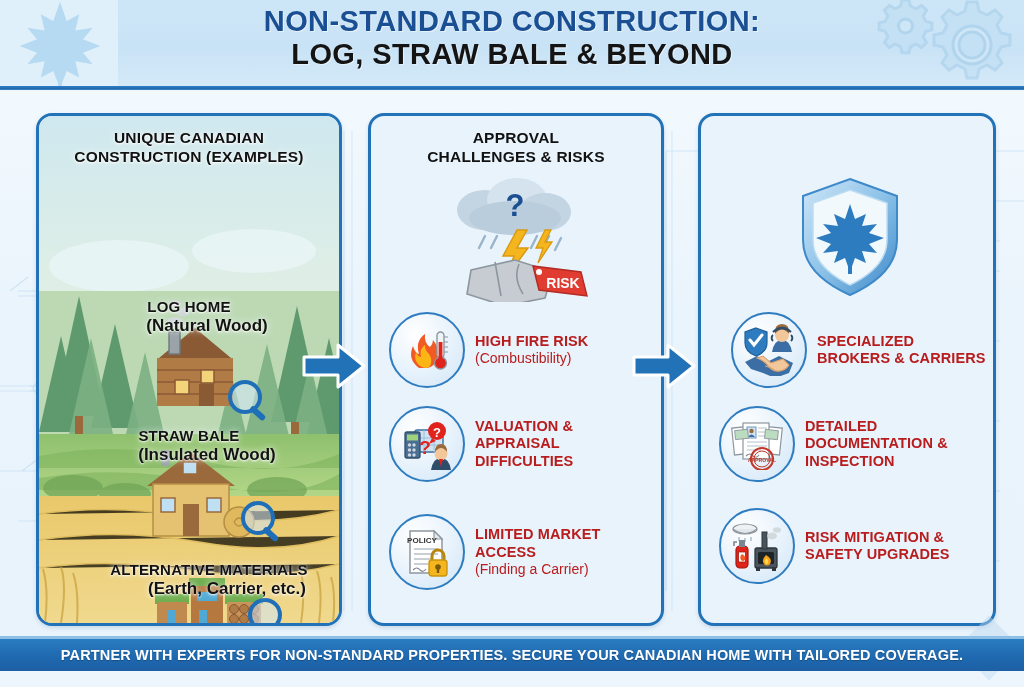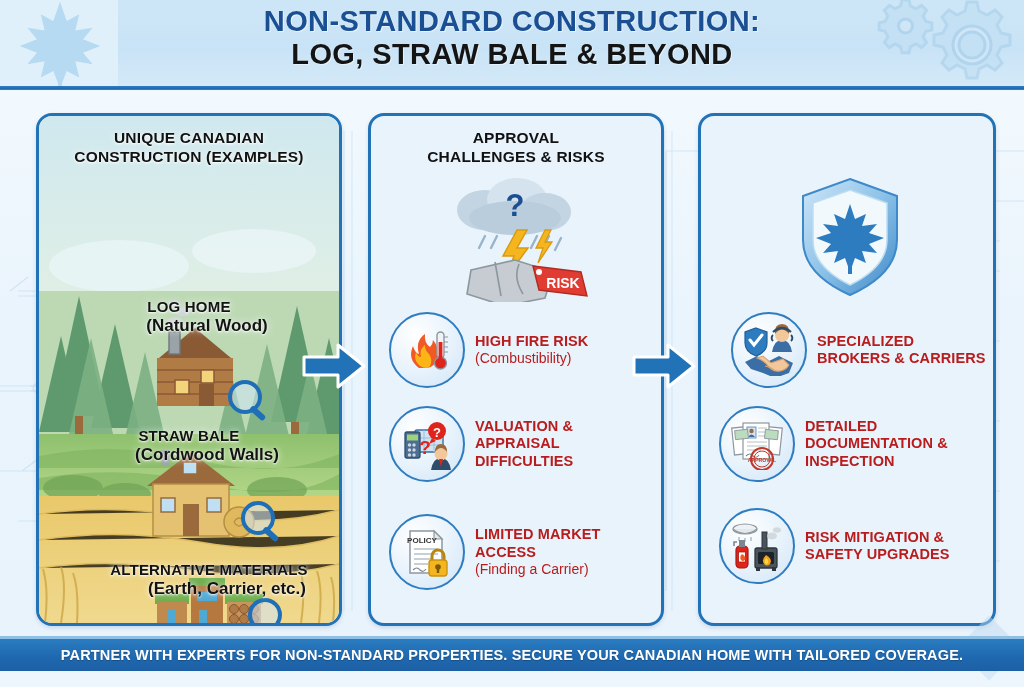--- a/index.html
+++ b/index.html
@@ -301,7 +301,7 @@
       </div>
       <div class="label-blk" style="top:311px;">
         <div class="lt">STRAW BALE</div>
-        <div class="ls">(Cordwood Walls)</div>
+        <div class="ls">(Insulated Wood)</div>
       </div>
       <div class="label-blk" style="top:445px;margin-left:20px;">
         <div class="lt">ALTERNATIVE MATERIALS</div>

